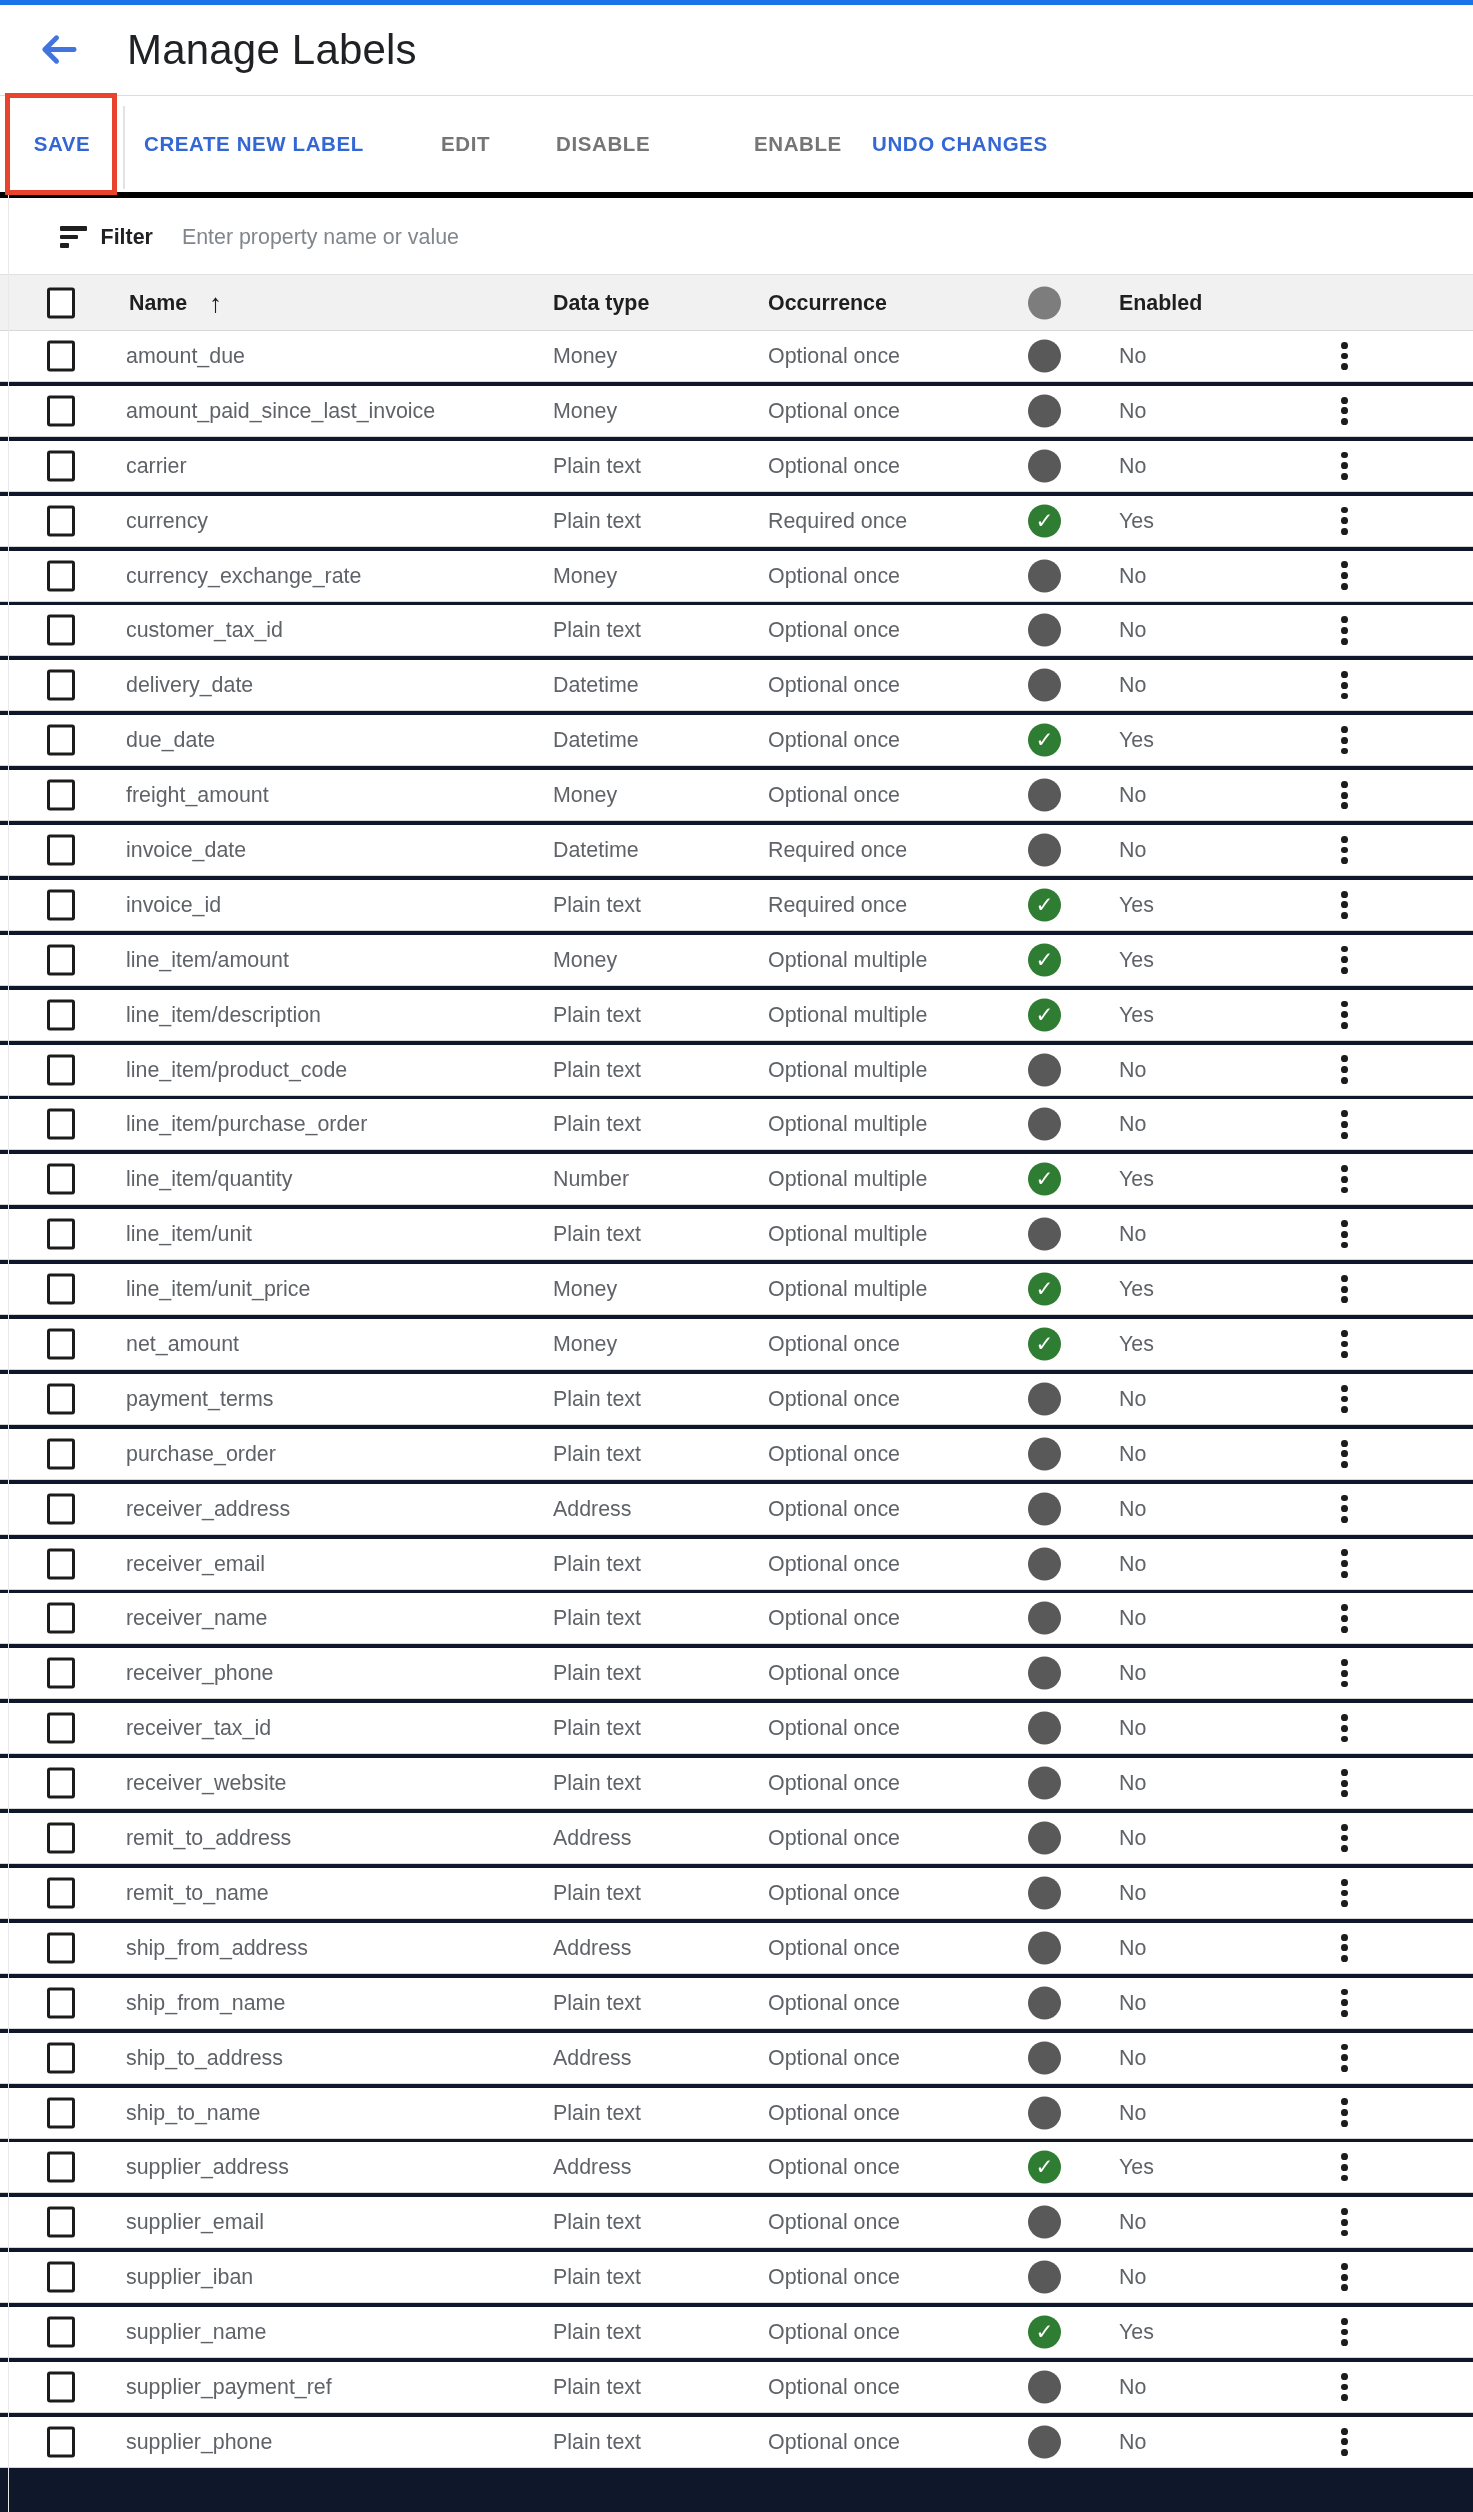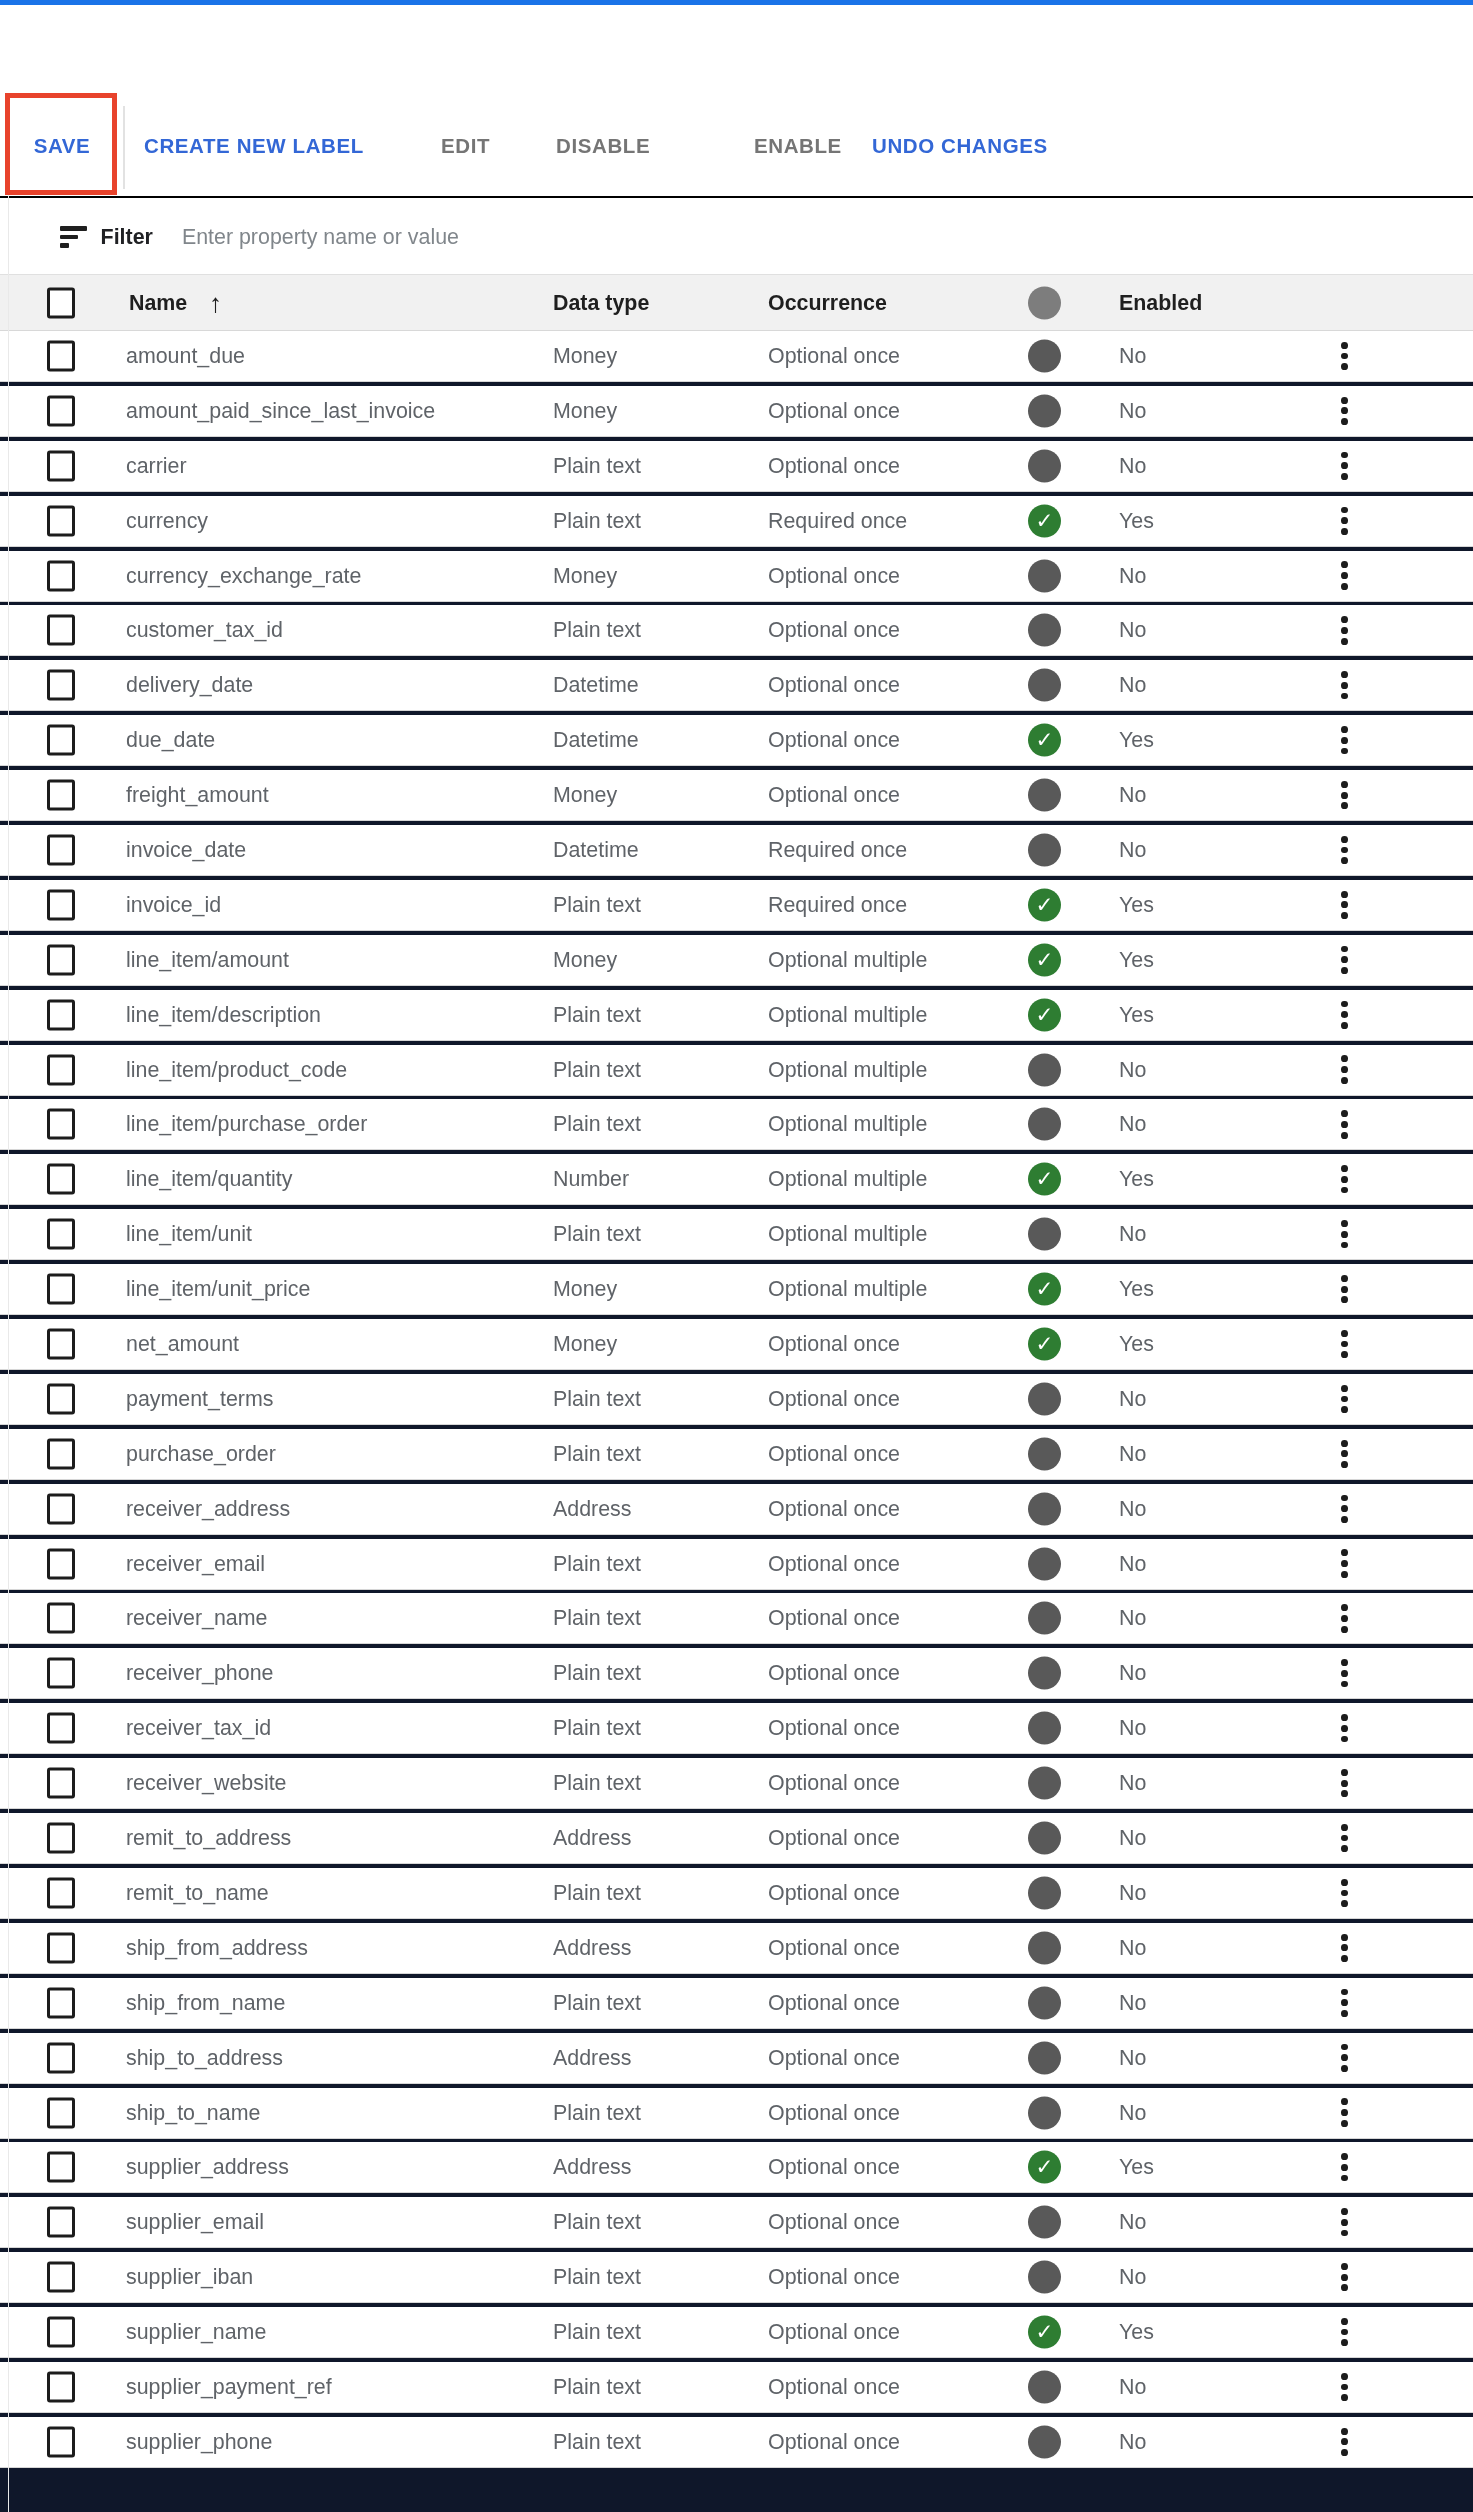--- a/index.html
+++ b/index.html
@@ -85,6 +85,12 @@
 <div id="app">
   <div class="topbar" style="background: rgb(26, 115, 232);"></div>
 
+  <div class="page-header">
+    <svg class="back-arrow" viewBox="0 0 44 44">
+      <path d="M38 22 H8 M20 10 L8 22 L20 34" fill="none" stroke="#4274e0" stroke-width="5" stroke-linecap="round" stroke-linejoin="round"></path>
+    </svg>
+    <div class="page-title">Manage Labels</div>
+  </div>
 
   <div class="toolbar">
     <div class="tb-btn tb-blue tb-save">SAVE</div>

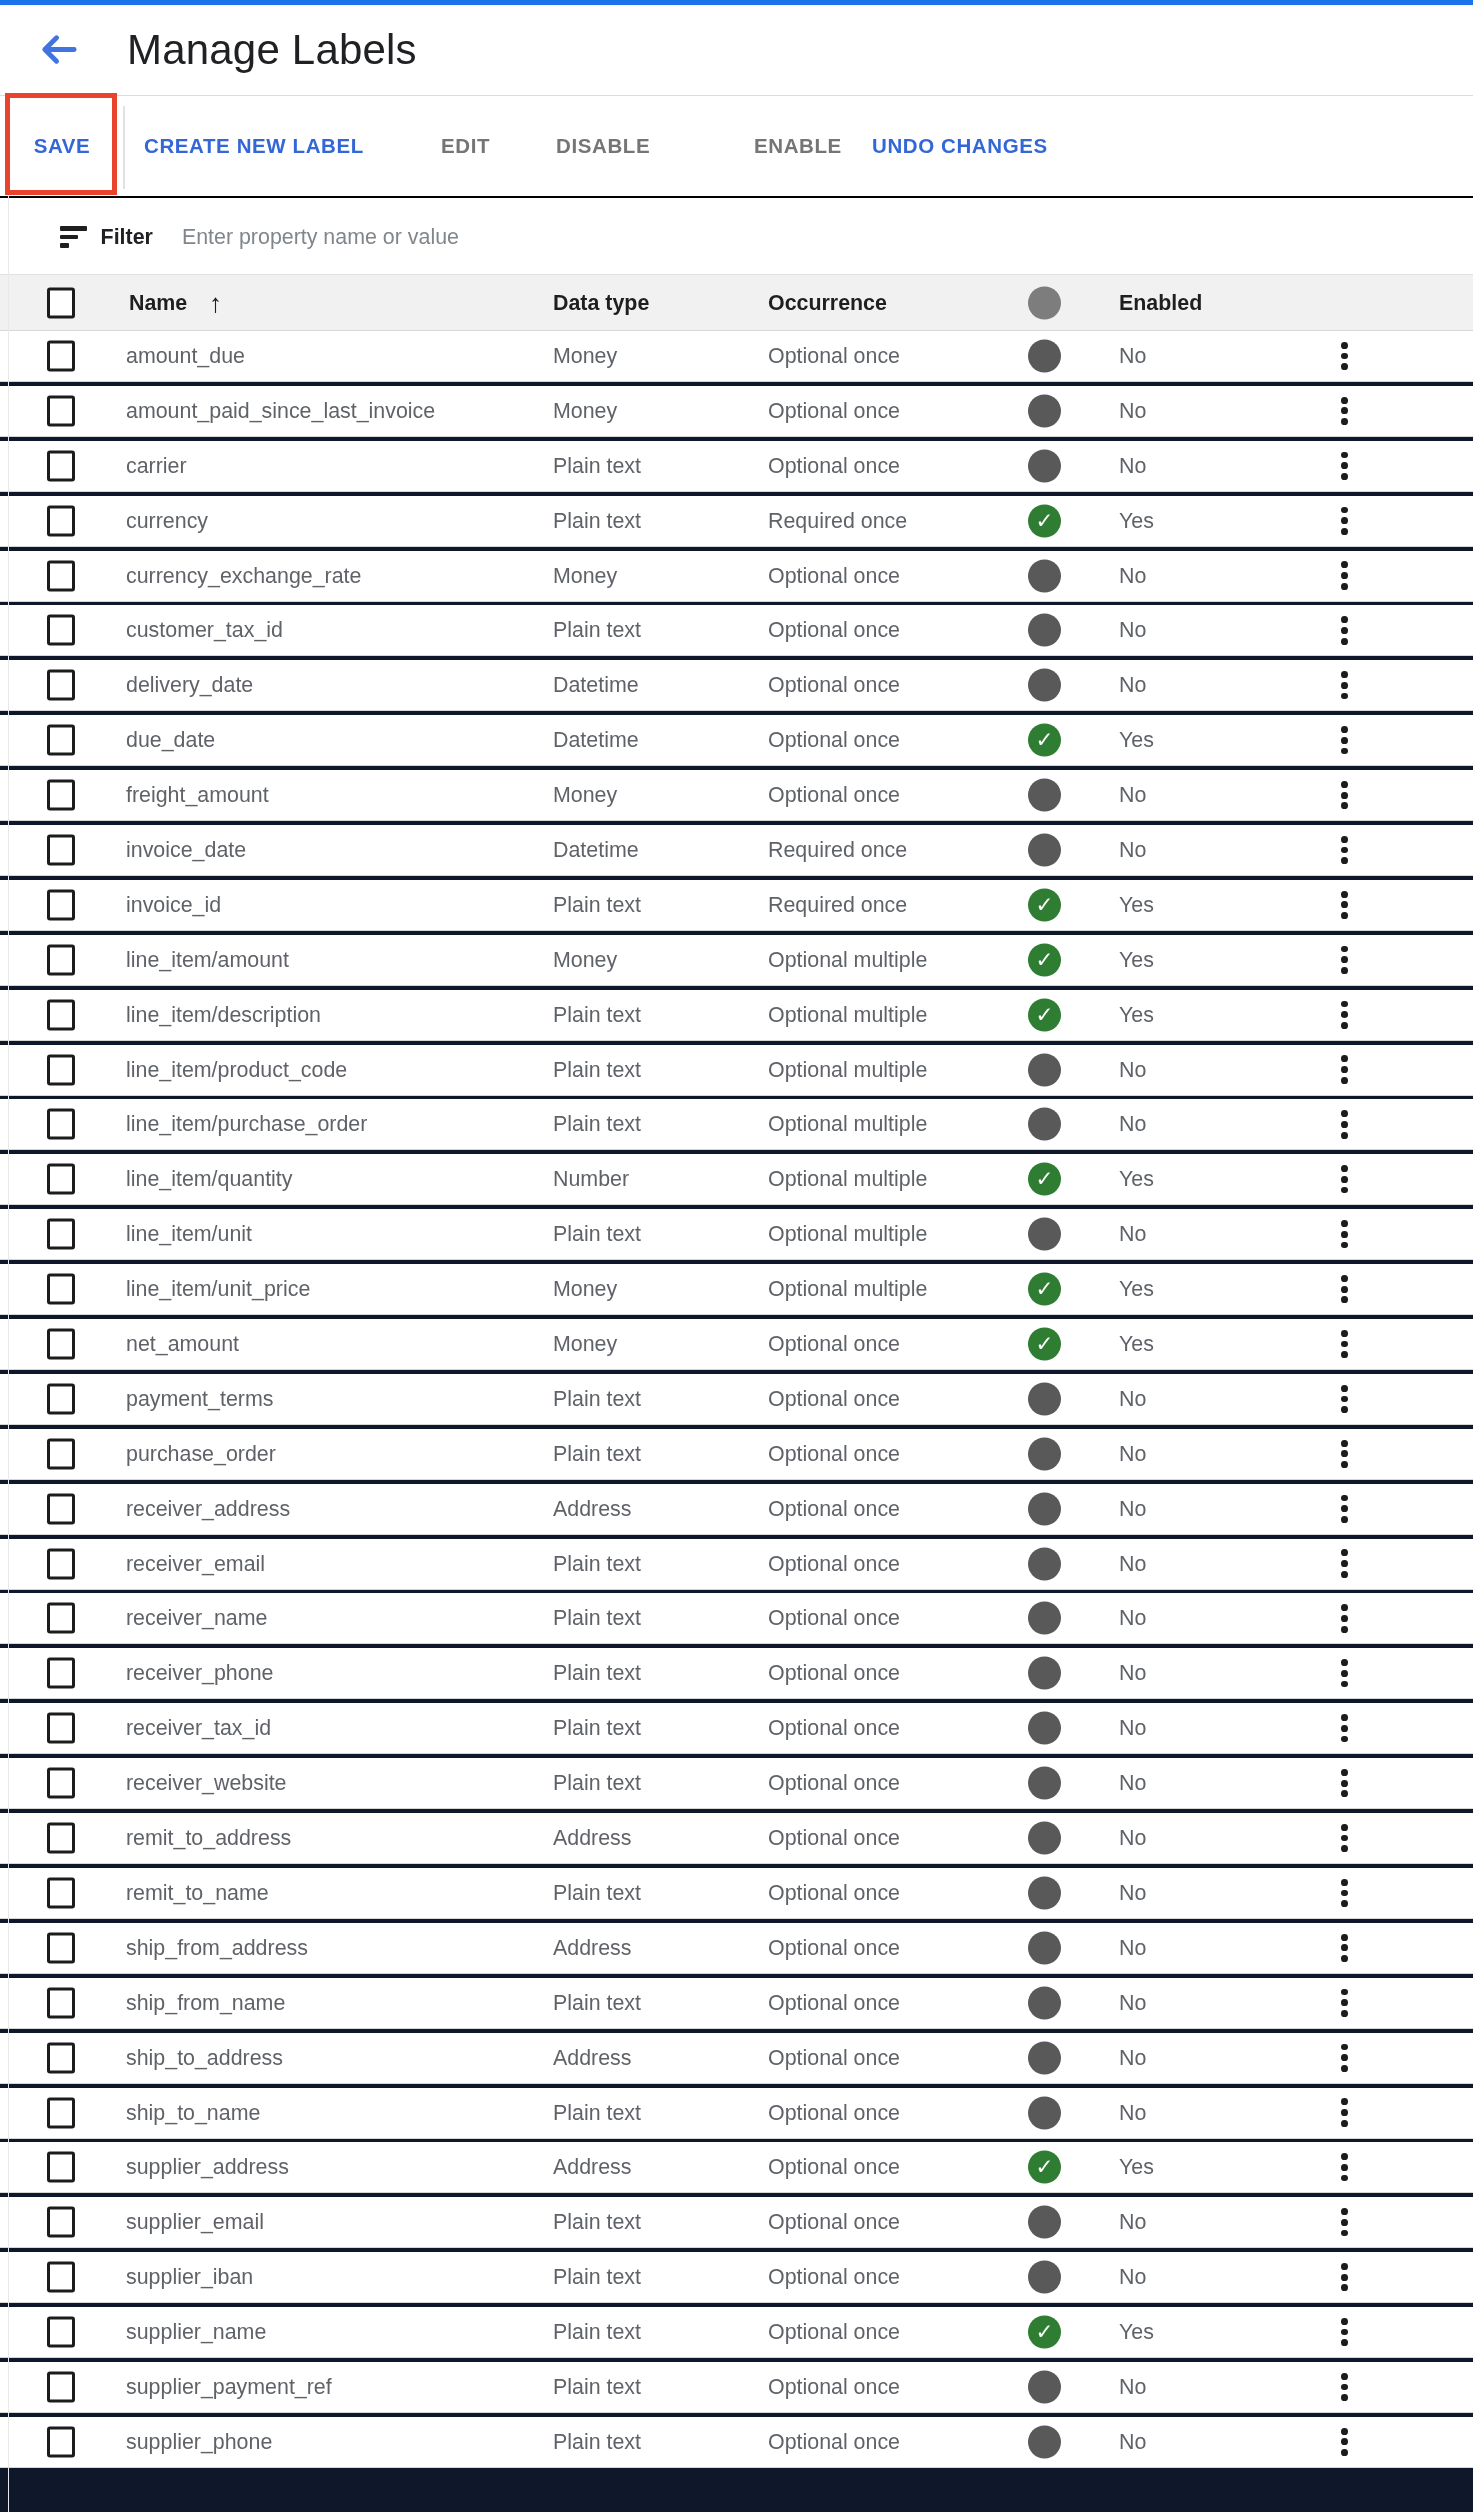--- a/index.html
+++ b/index.html
@@ -18,7 +18,7 @@
 
   
   .toolbar { position:absolute; left:0; top:96px; width:1473px; height:102px;
-    background:#fff; border-bottom:2px solid #000000; }
+    background:#fff; border-bottom:6px solid #000000; }
   .tb-btn { position:absolute; top:50%; transform:translateY(-50%);
     font-size:20.5px; font-weight:700; letter-spacing:0.6px; cursor:pointer; white-space:nowrap; }
   .tb-blue { color:#3367d6;text-align:right; }

